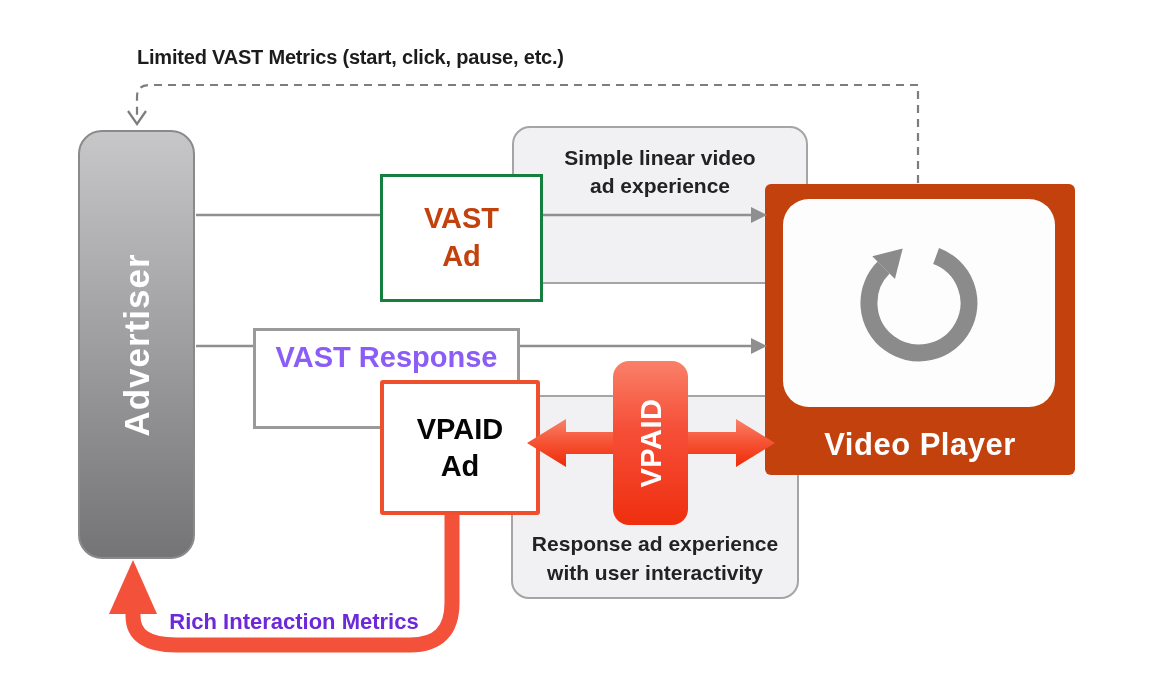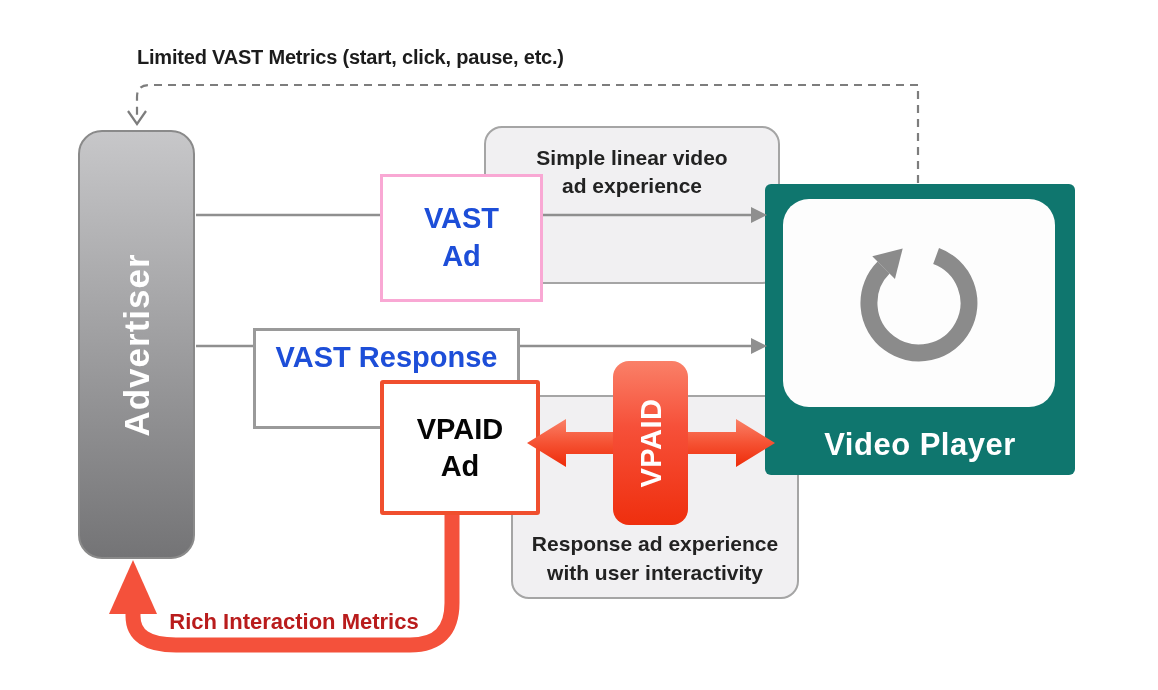--- a/index.html
+++ b/index.html
@@ -25,7 +25,7 @@
     background:#f1f0f2;border:2px solid #a5a5a5;border-radius:18px;
     box-sizing:border-box;z-index:1;
   }
-  .panel-simple{left:484px;top:114px;width:296px;height:158px;}
+  .panel-simple{left:512px;top:114px;width:296px;height:158px;}
   .panel-dynamic{left:511px;top:383px;width:288px;height:204px;}
   .panel-caption{
     position:absolute;left:0;width:100%;text-align:center;

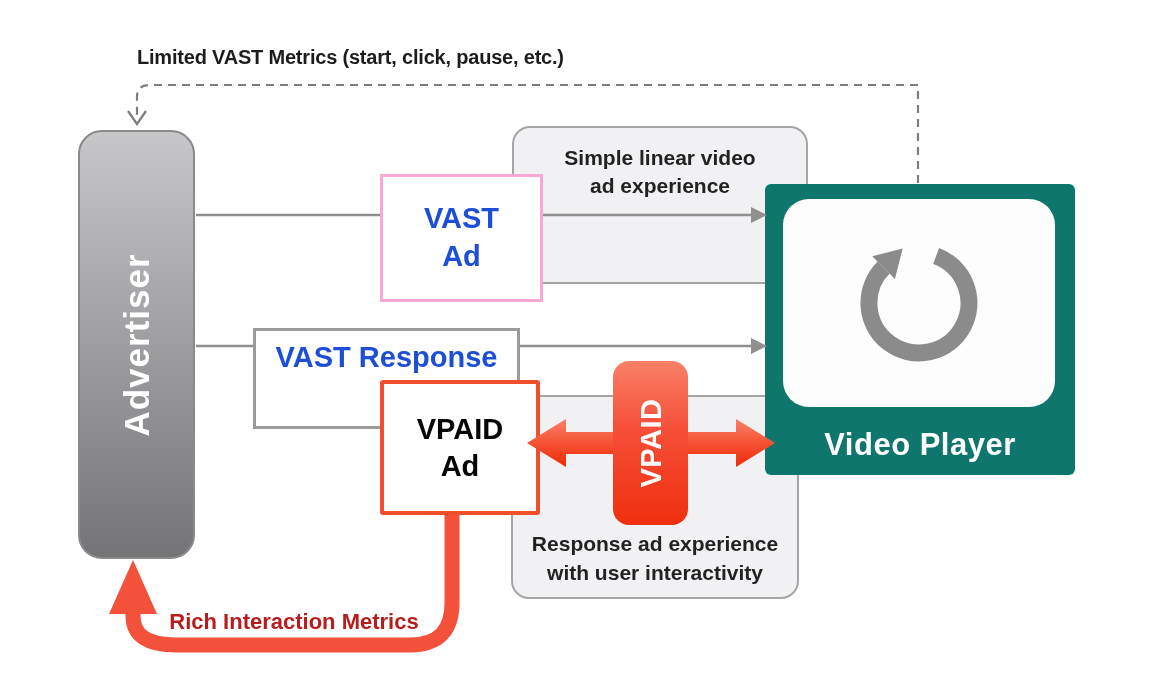--- a/index.html
+++ b/index.html
@@ -52,8 +52,8 @@
     display:flex;align-items:center;justify-content:center;text-align:center;
   }
   .node-vast-ad{
-    left:380px;top:162px;width:163px;height:128px;border:3px solid #f9a8d4;
-    font-size:29px;font-weight:600;color:#1d4ed8;line-height:1.3;
+    left:380px;top:162px;width:163px;height:128px;border:3px solid #15803d;
+    font-size:29px;font-weight:600;color:#c2410c;line-height:1.3;
   }
   .node-vast-response{
     left:253px;top:316px;width:267px;height:101px;border:3px solid #9a9a9a;

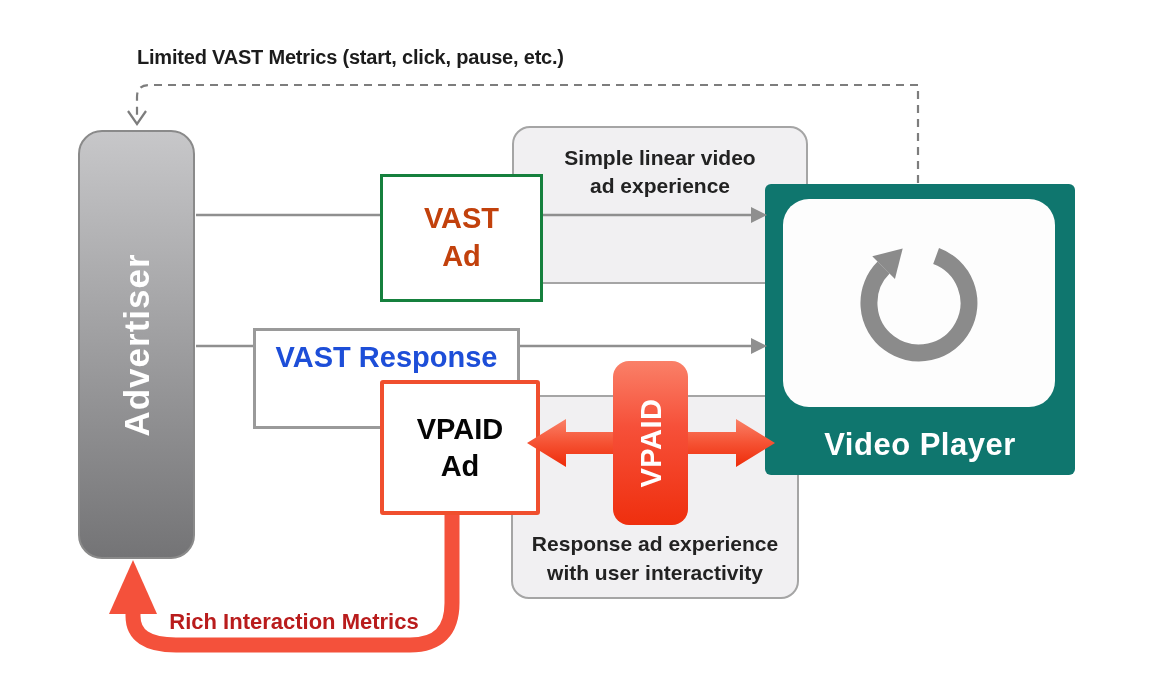--- a/index.html
+++ b/index.html
@@ -58,7 +58,7 @@
   .node-vast-response{
     left:253px;top:316px;width:267px;height:101px;border:3px solid #9a9a9a;
     align-items:flex-start;
-    font-size:29px;font-weight:600;color:#1d4ed8;
+    font-size:29px;font-weight:600;color:#8b5cf6;
   }
   .node-vast-response .vr-inner{padding-top:10px;}
   .node-vpaid-ad{

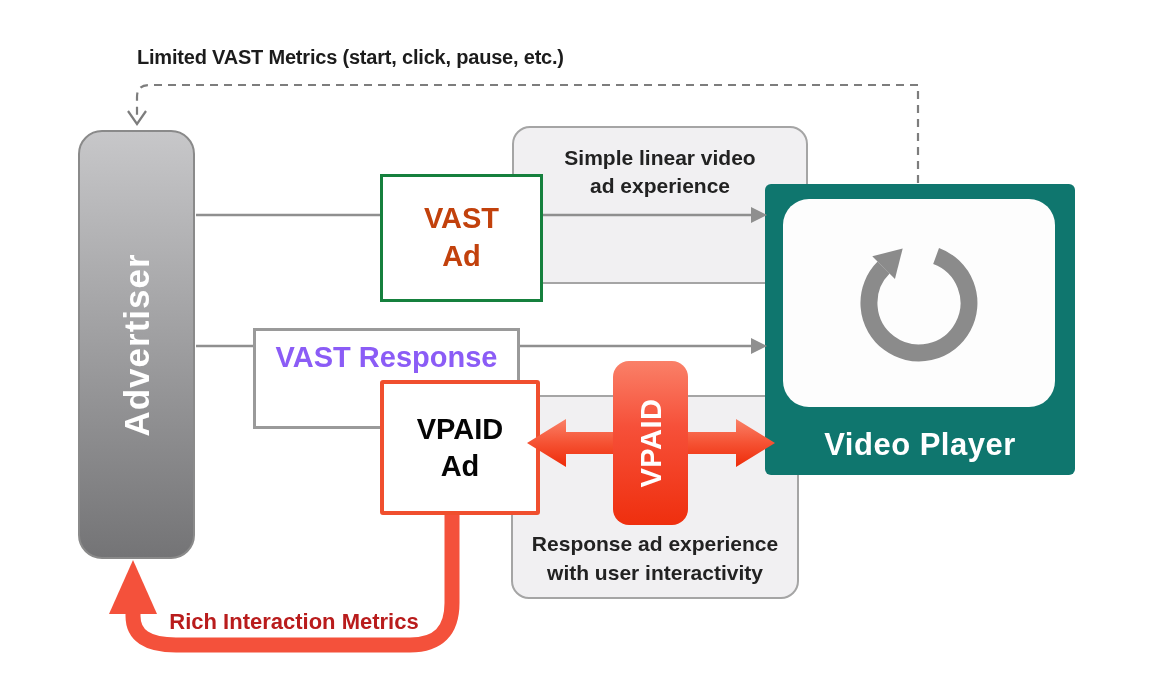--- a/index.html
+++ b/index.html
@@ -81,7 +81,7 @@
 
   
   .video-player{
-    left:765px;top:172px;width:310px;height:291px;background:#0f766e;
+    left:765px;top:172px;width:310px;height:291px;background:#c2410c;
     border-radius:6px;z-index:2;
   }
   .vp-screen{

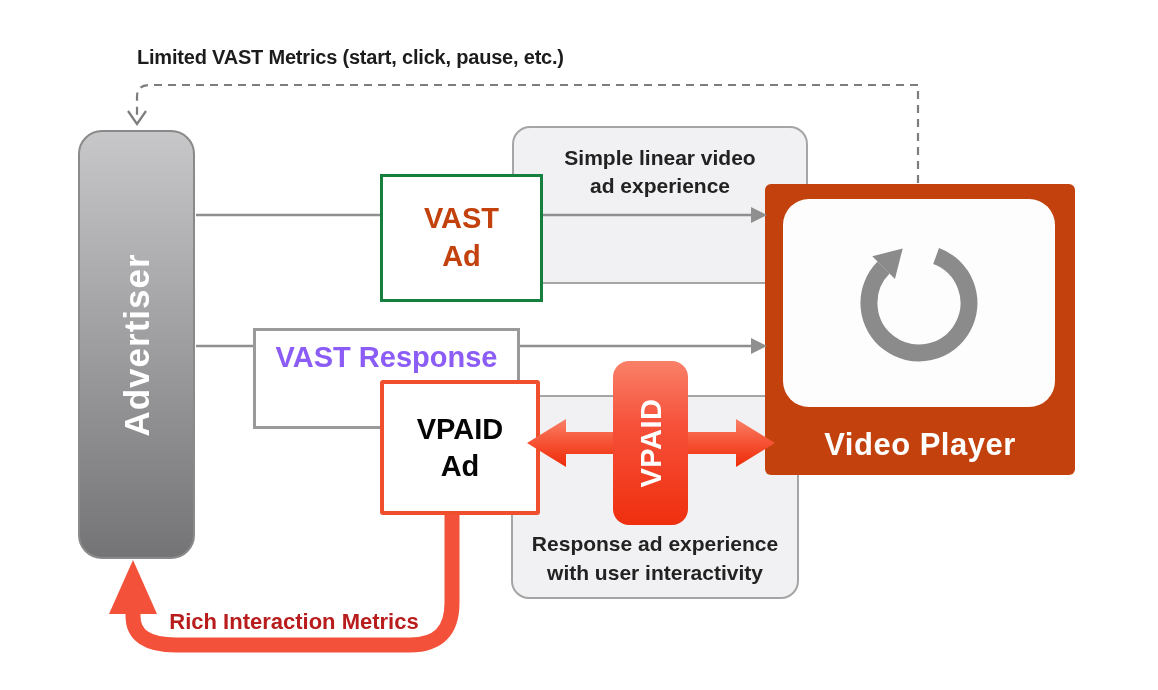--- a/index.html
+++ b/index.html
@@ -17,7 +17,7 @@
   }
   .lbl-rich{
     left:158px;top:597px;width:272px;text-align:center;
-    font-size:22px;font-weight:600;color:#b91c1c;z-index:5;
+    font-size:22px;font-weight:600;color:#6d28d9;z-index:5;
   }
 
   

